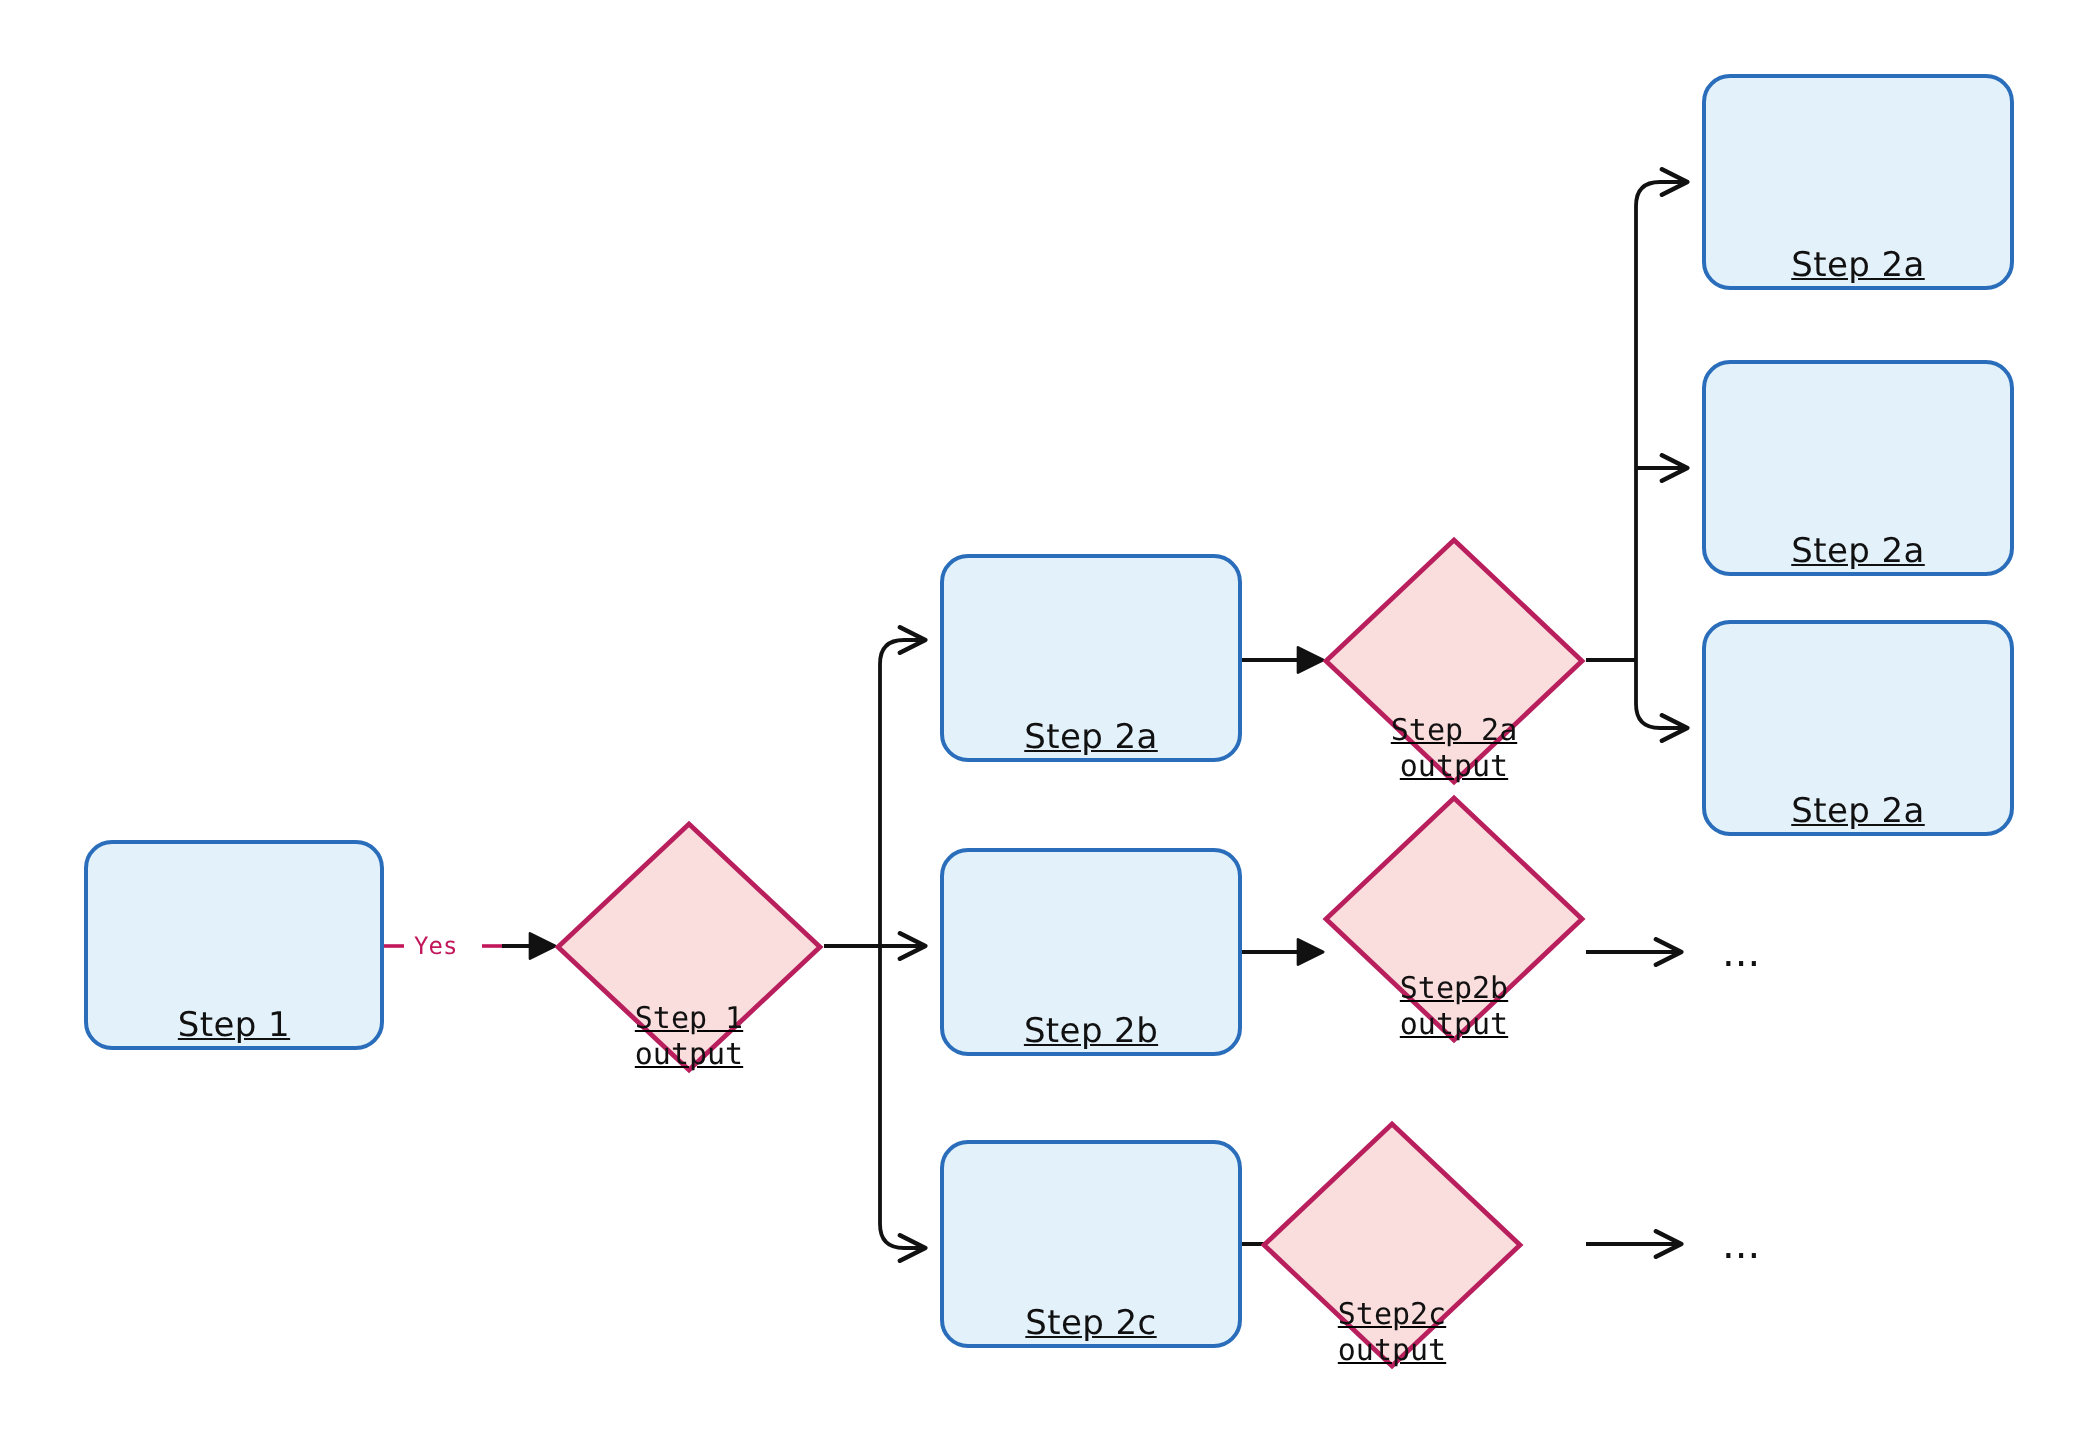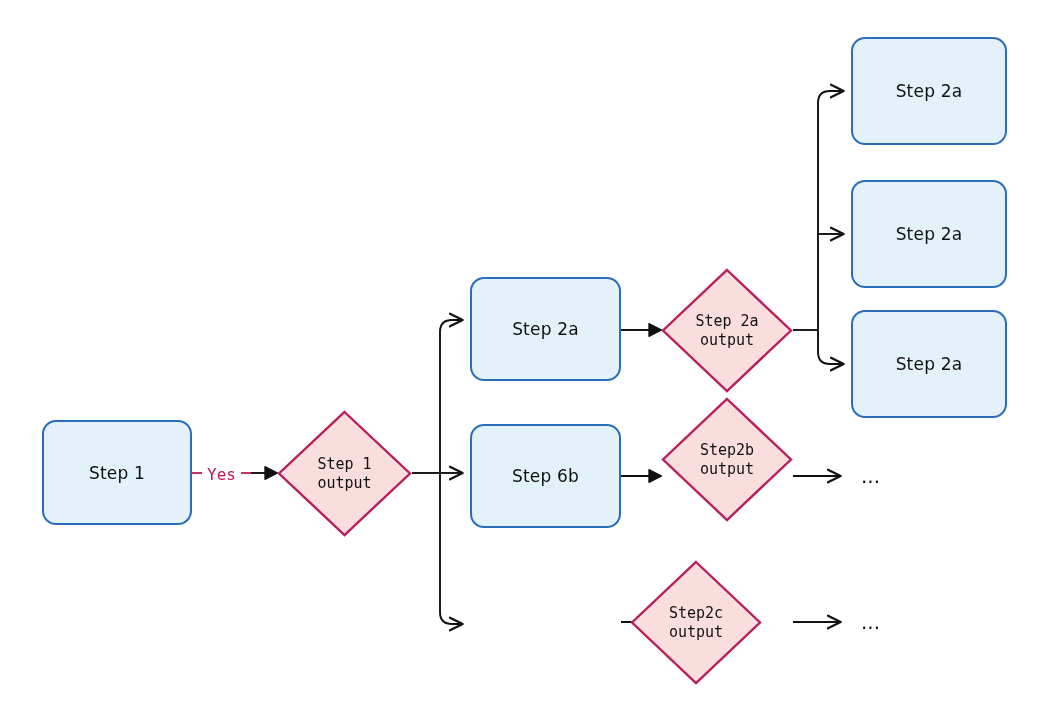--- a/index.html
+++ b/index.html
@@ -30,9 +30,10 @@
     position: absolute;
     box-sizing: border-box;
     display: flex;
-    align-items: center;
+    align-items: flex-end;
     justify-content: center;
     text-align: center;
+    text-decoration: underline;
   }
   .proc {
     border-radius: 14px;

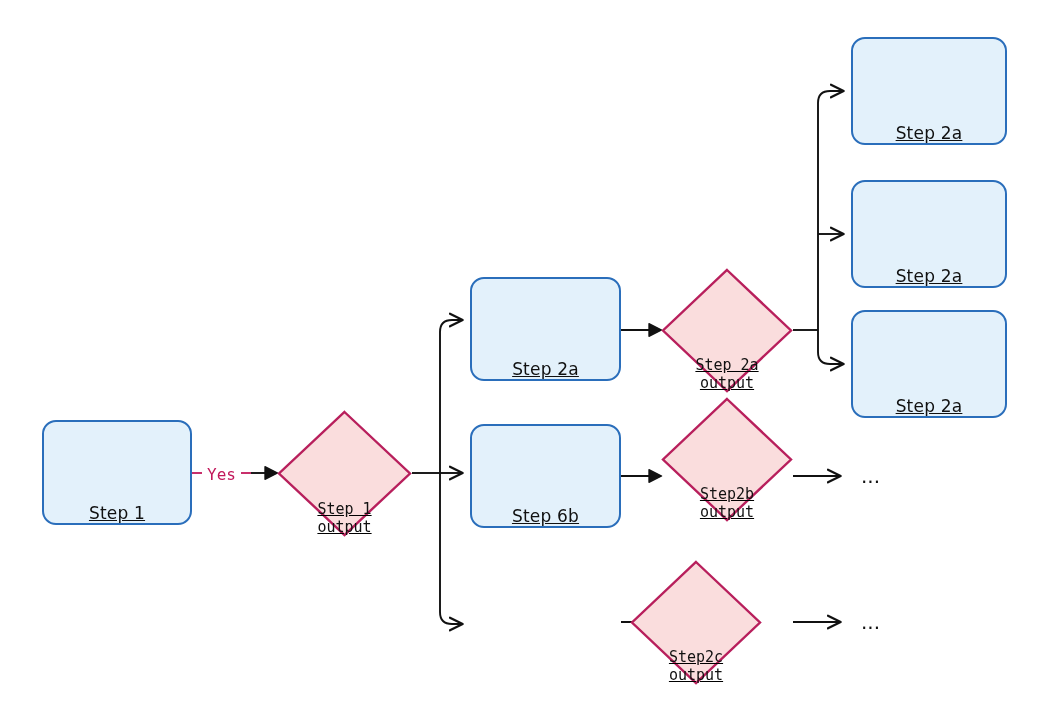--- a/index.html
+++ b/index.html
@@ -68,7 +68,7 @@
   .edge-label {
     position: absolute;
     font-family: "DejaVu Sans Mono", monospace;
-    font-size: 16px;
+    font-size: 12px;
     color: #c2185b;
     white-space: pre;
     line-height: 1;

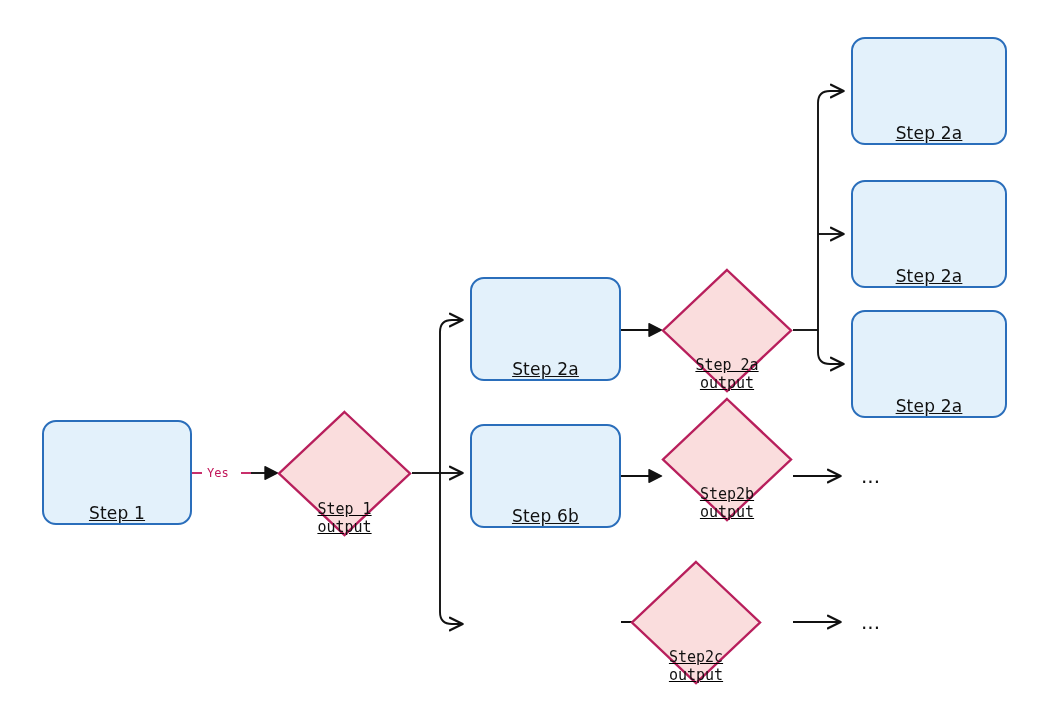--- a/index.html
+++ b/index.html
@@ -129,7 +129,7 @@
   </div>
 
   <div class="node proc" style="left:470px; top:424px; width:151px; height:104px;">
-    <span class="label">Step 6b</span>
+    <span class="label">Step 2b</span>
   </div>
 
 

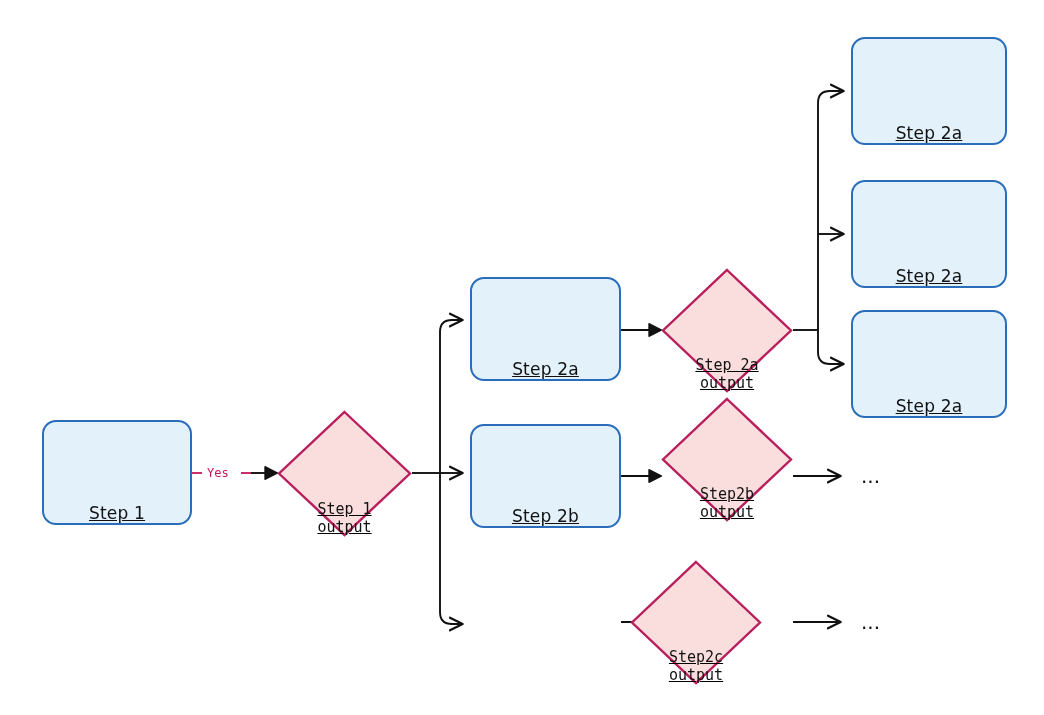--- a/index.html
+++ b/index.html
@@ -132,6 +132,9 @@
     <span class="label">Step 2b</span>
   </div>
 
+  <div class="node proc" style="left:470px; top:570px; width:151px; height:104px;">
+    <span class="label">Step 2c</span>
+  </div>
 
   <div class="node proc" style="left:851px; top:37px; width:156px; height:108px;">
     <span class="label">Step 2a</span>

